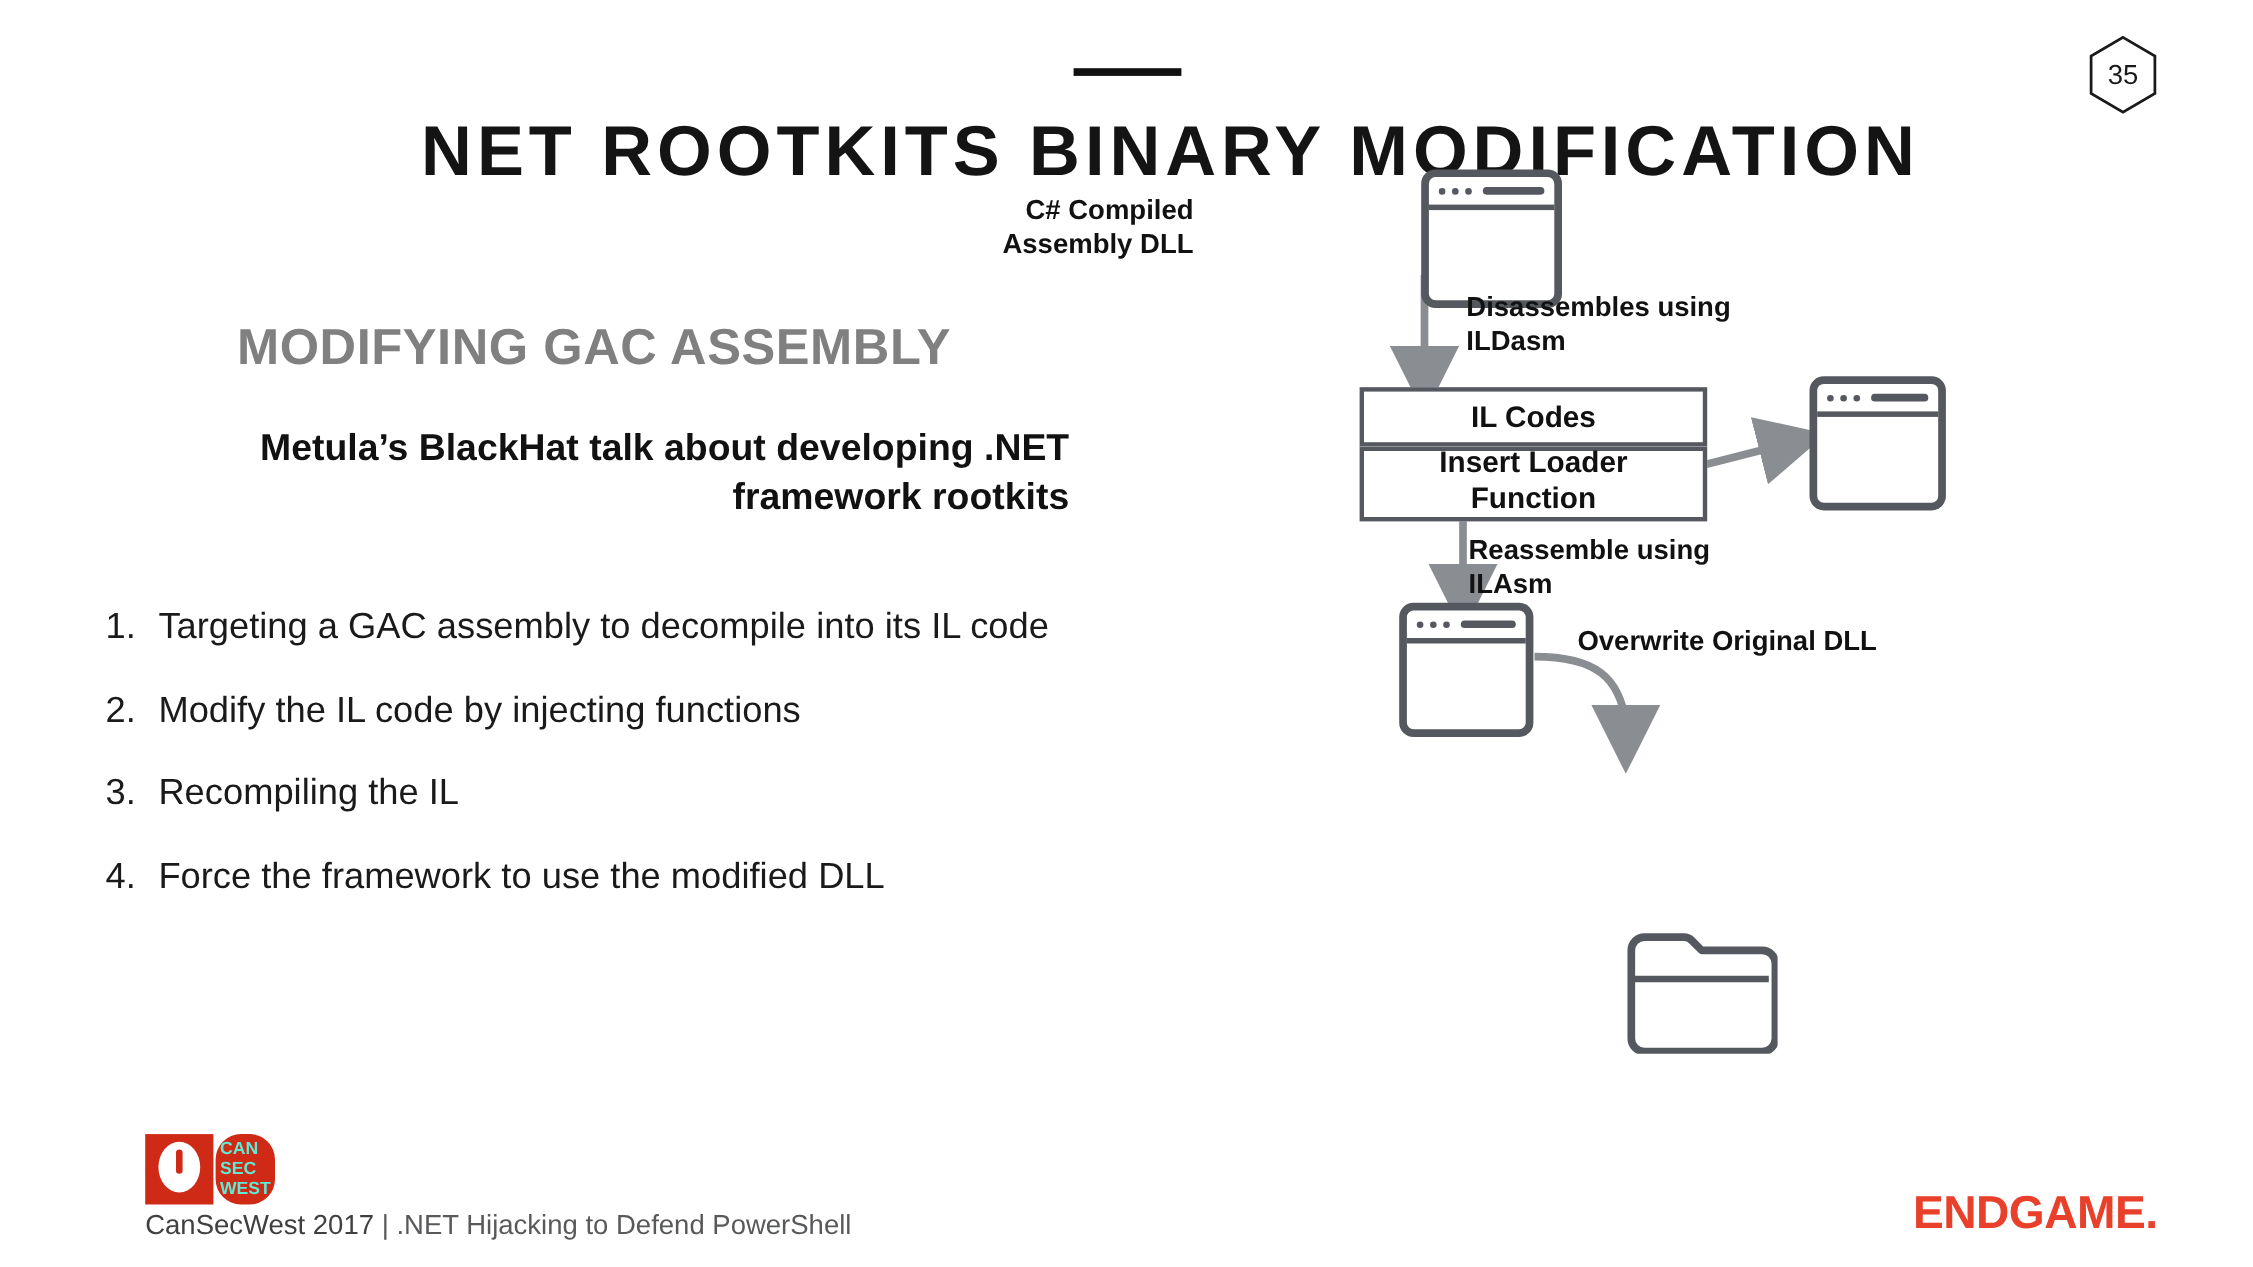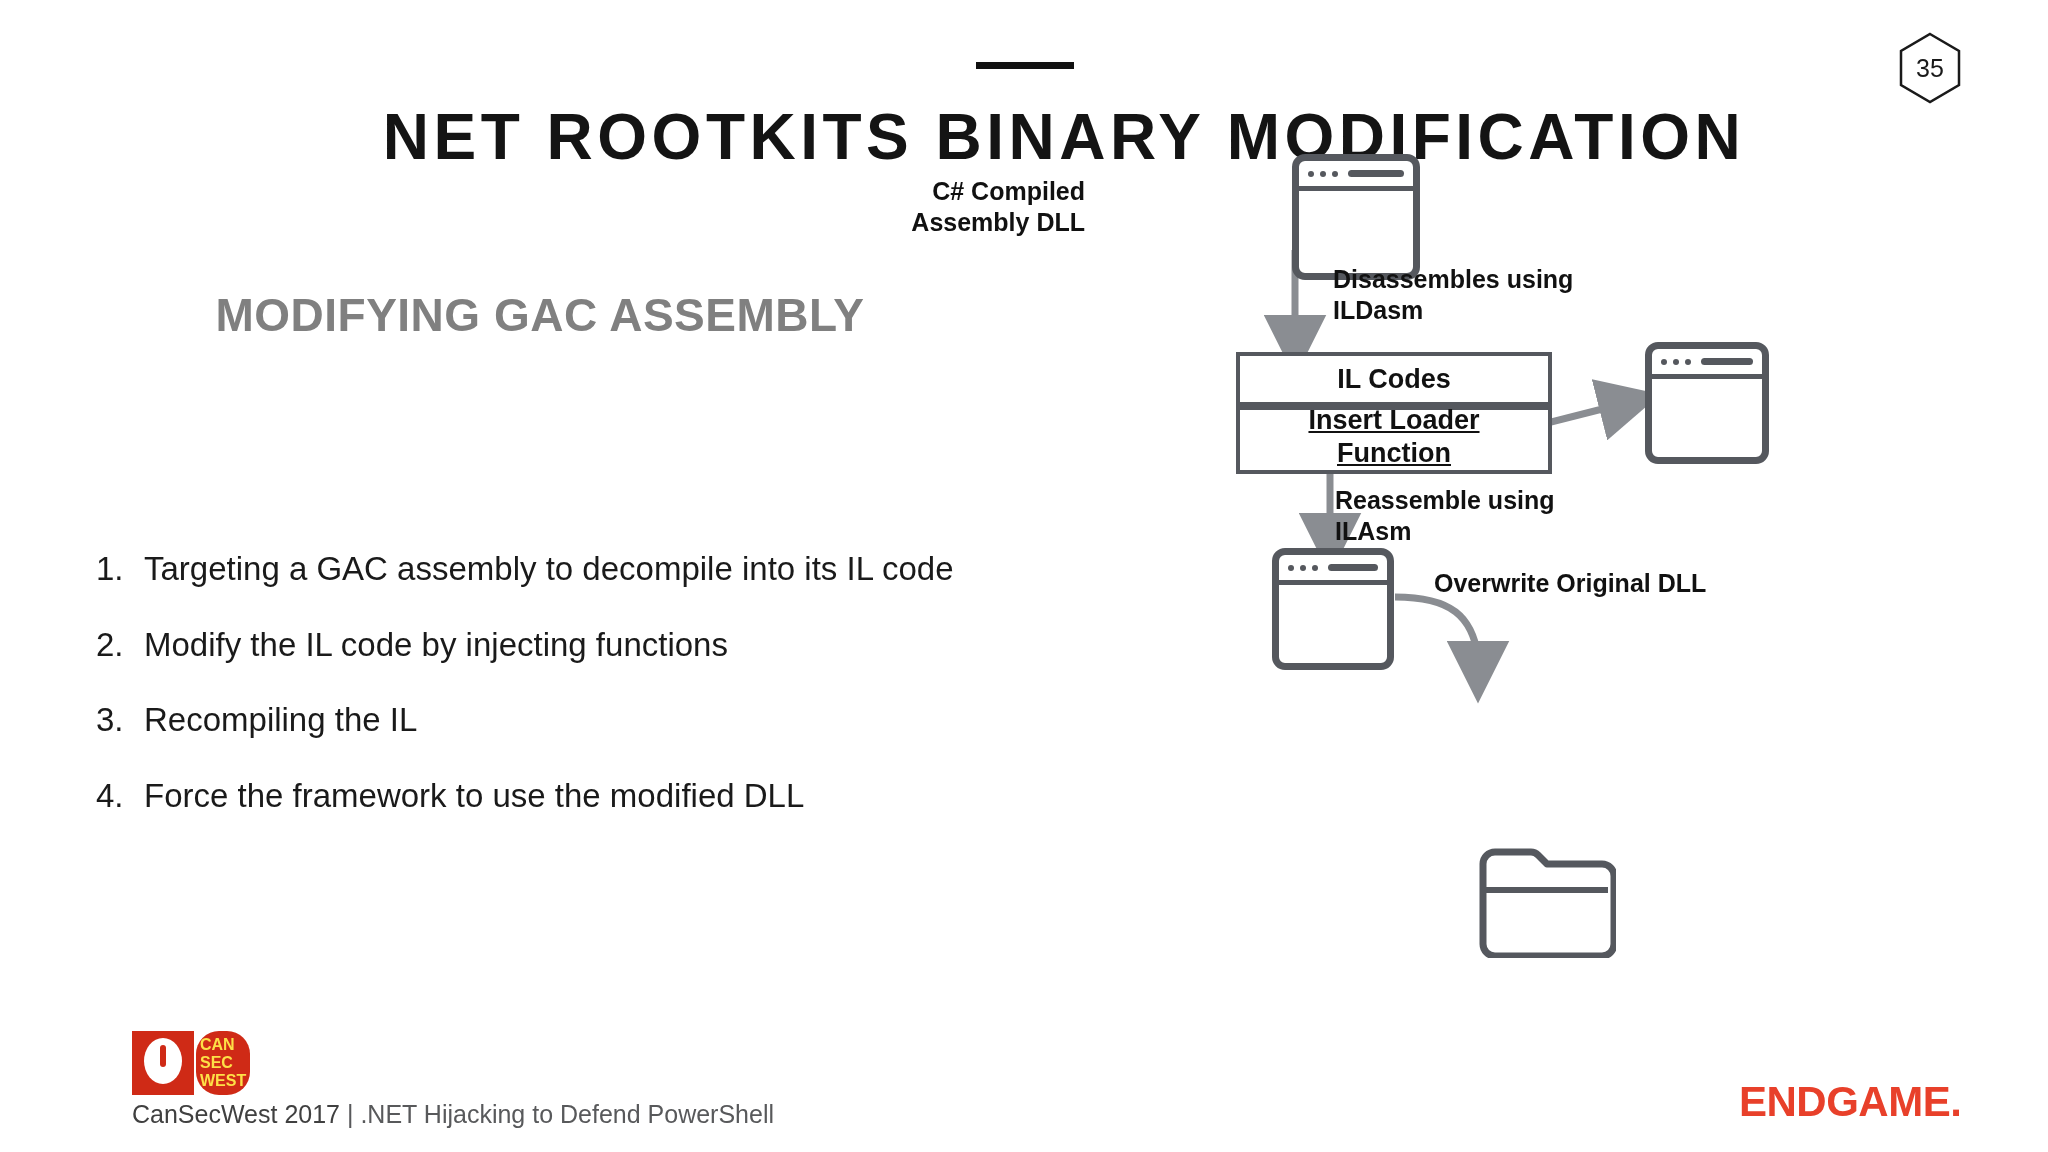--- a/index.html
+++ b/index.html
@@ -274,6 +274,7 @@
   <div class="slide-title">NET ROOTKITS BINARY MODIFICATION</div>
 
   <div class="section-head">MODIFYING GAC ASSEMBLY</div>
+  <div class="lead">Metula’s BlackHat talk about developing .NET framework rootkits</div>
 
   <div class="steps">
     <div class="step">

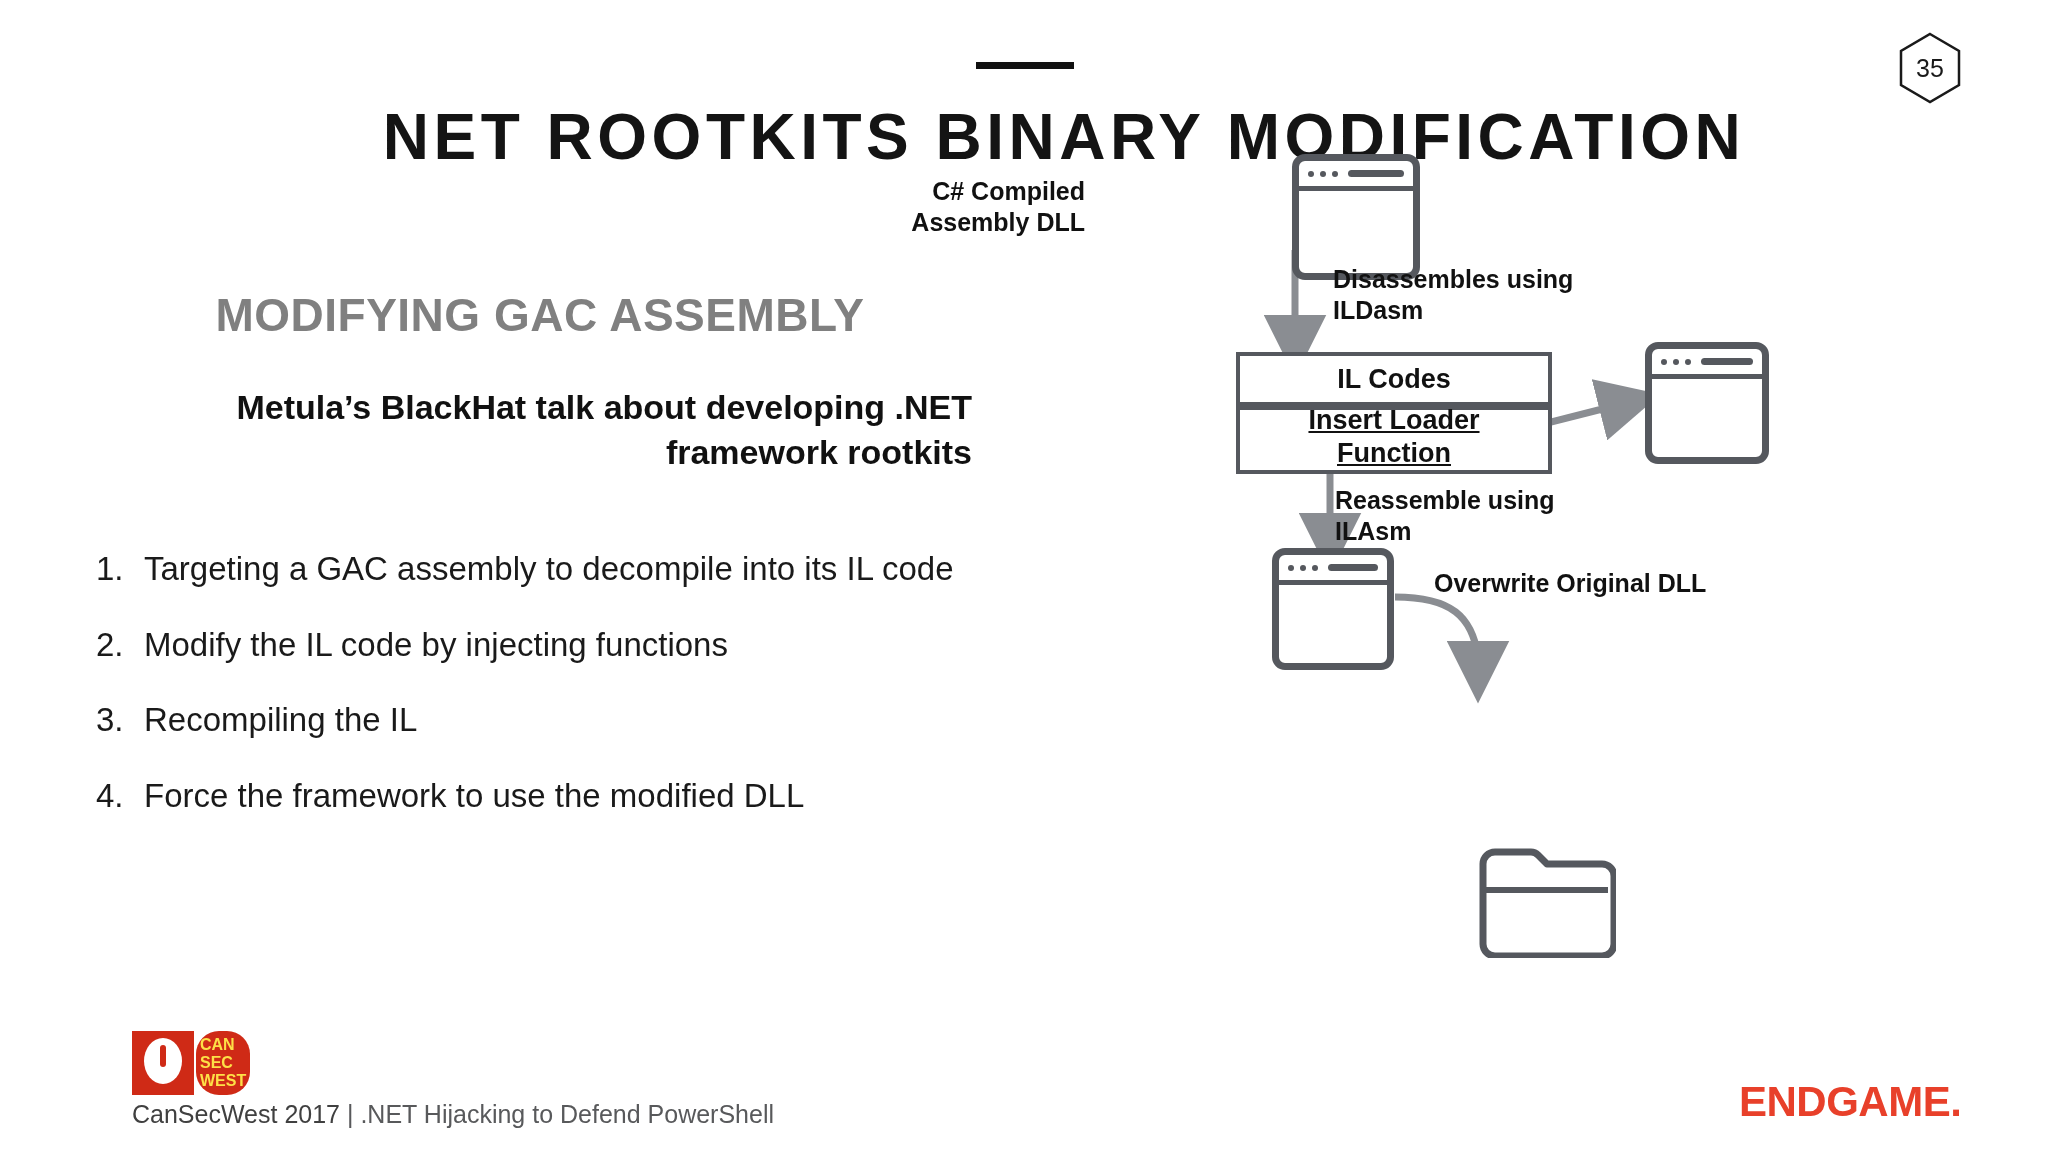--- a/index.html
+++ b/index.html
@@ -329,7 +329,7 @@
 
     <div class="flowbox" style="left:133px;top:172px;width:316px;height:54px;">IL Codes</div>
 
-    <div class="flowbox" style="left:133px;top:226px;width:316px;height:68px;padding-bottom:6px;text-decoration:underline;">Insert Loader
+    <div class="flowbox" style="left:133px;top:226px;width:316px;height:68px;padding-bottom:6px;">Insert Loader
 Function</div>
 
     <div class="win" style="left:585px;top:162px;width:124px;height:122px;">

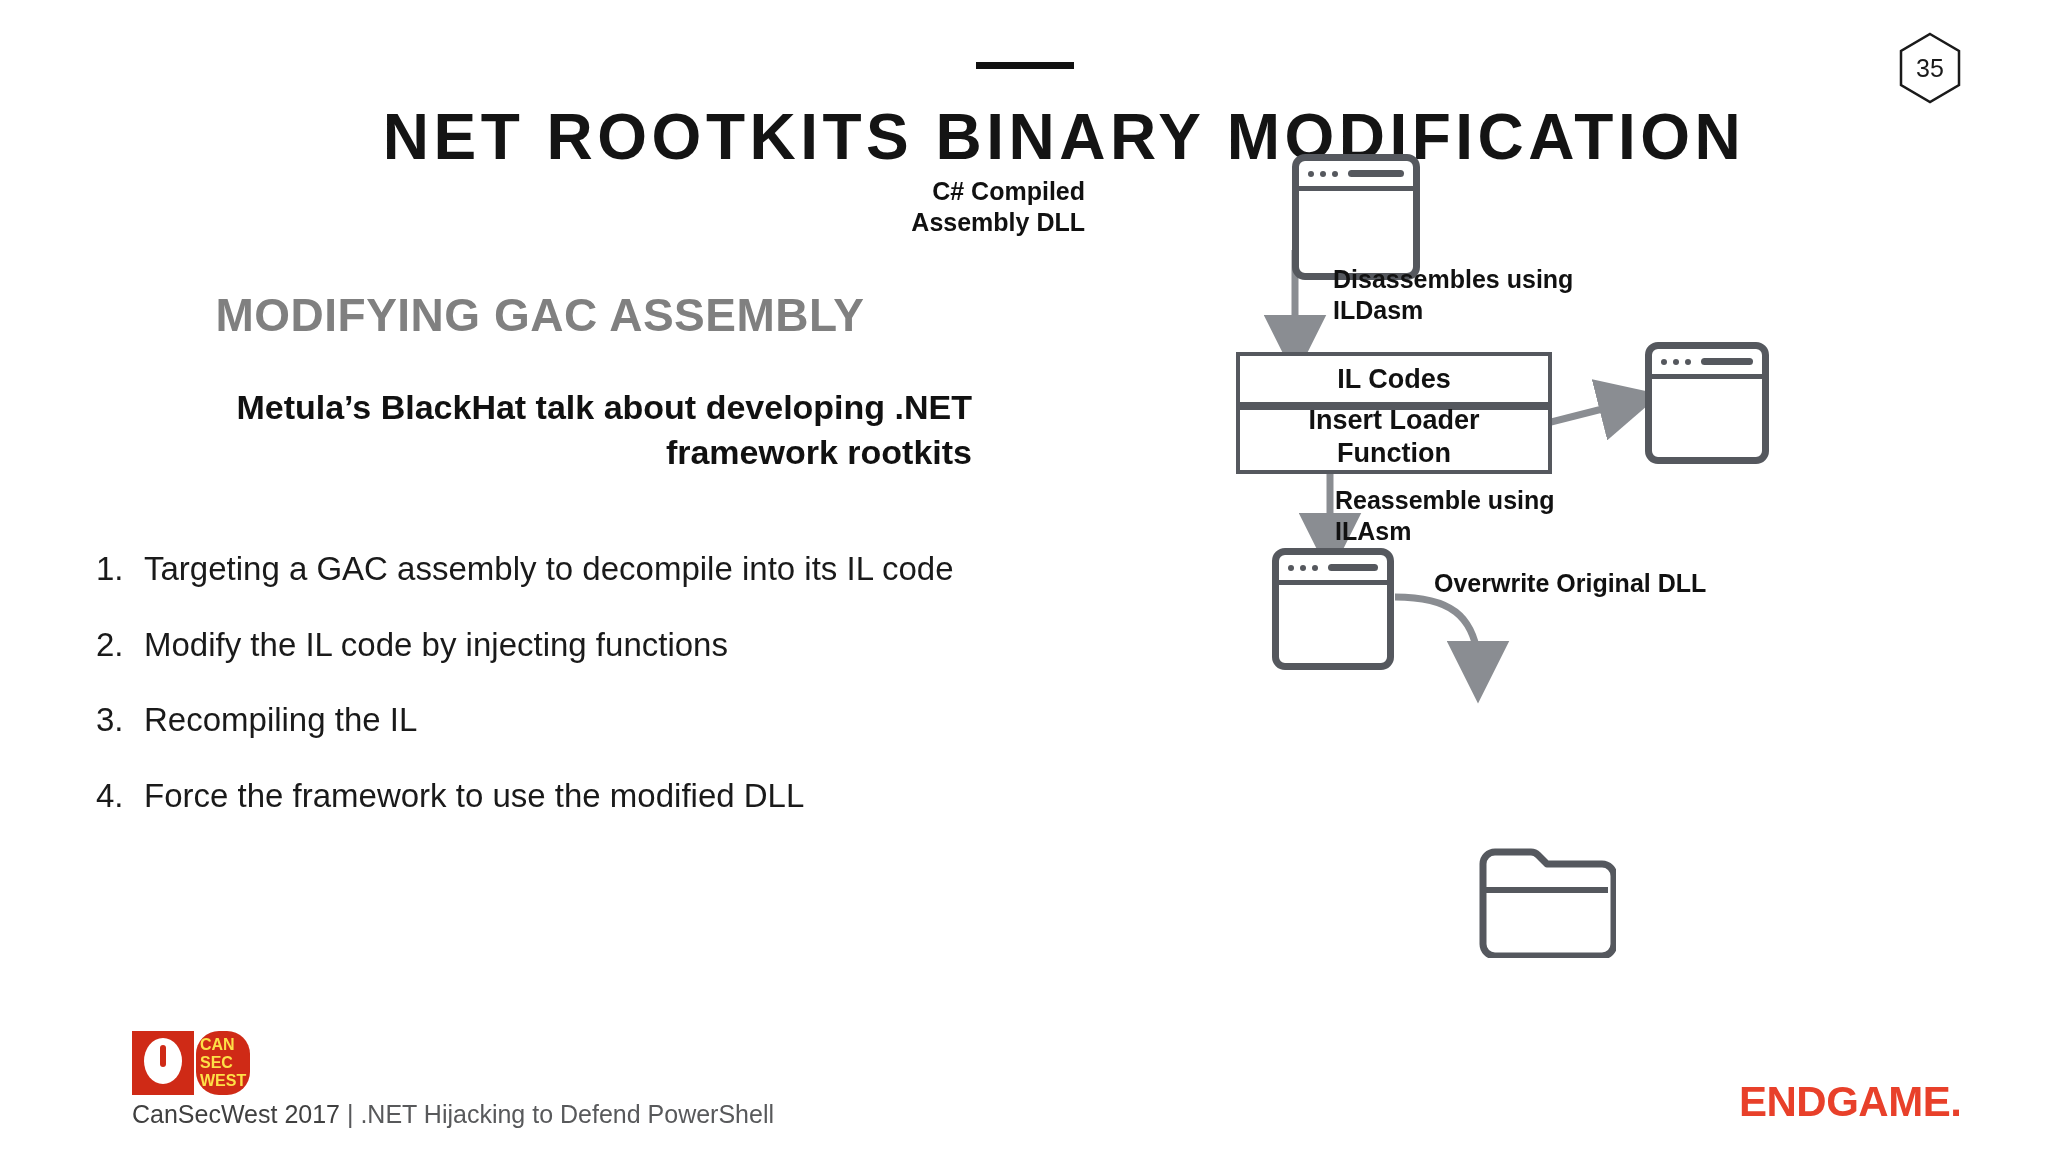--- a/index.html
+++ b/index.html
@@ -221,7 +221,7 @@
     width: 54px; height: 64px;
     background: #cf2a16;
     margin-left: 2px;
-    color: #fde047;
+    color: #5eead4;
     font-family: "Liberation Sans", sans-serif;
     font-size: 16px;
     font-weight: 700;

